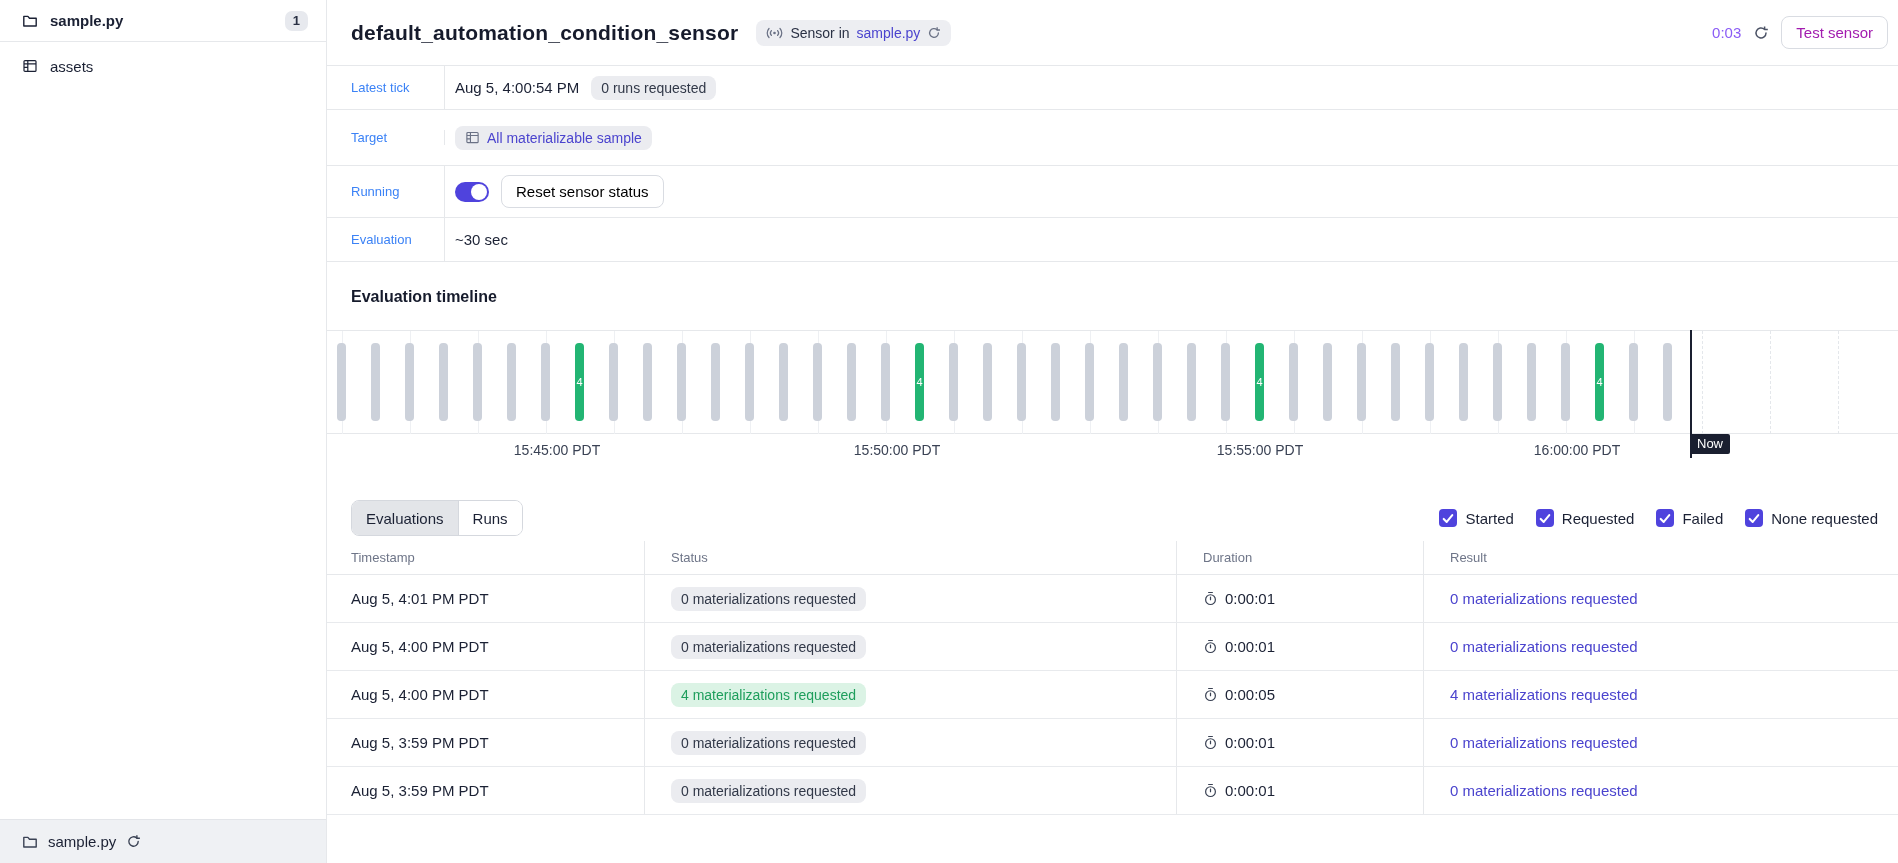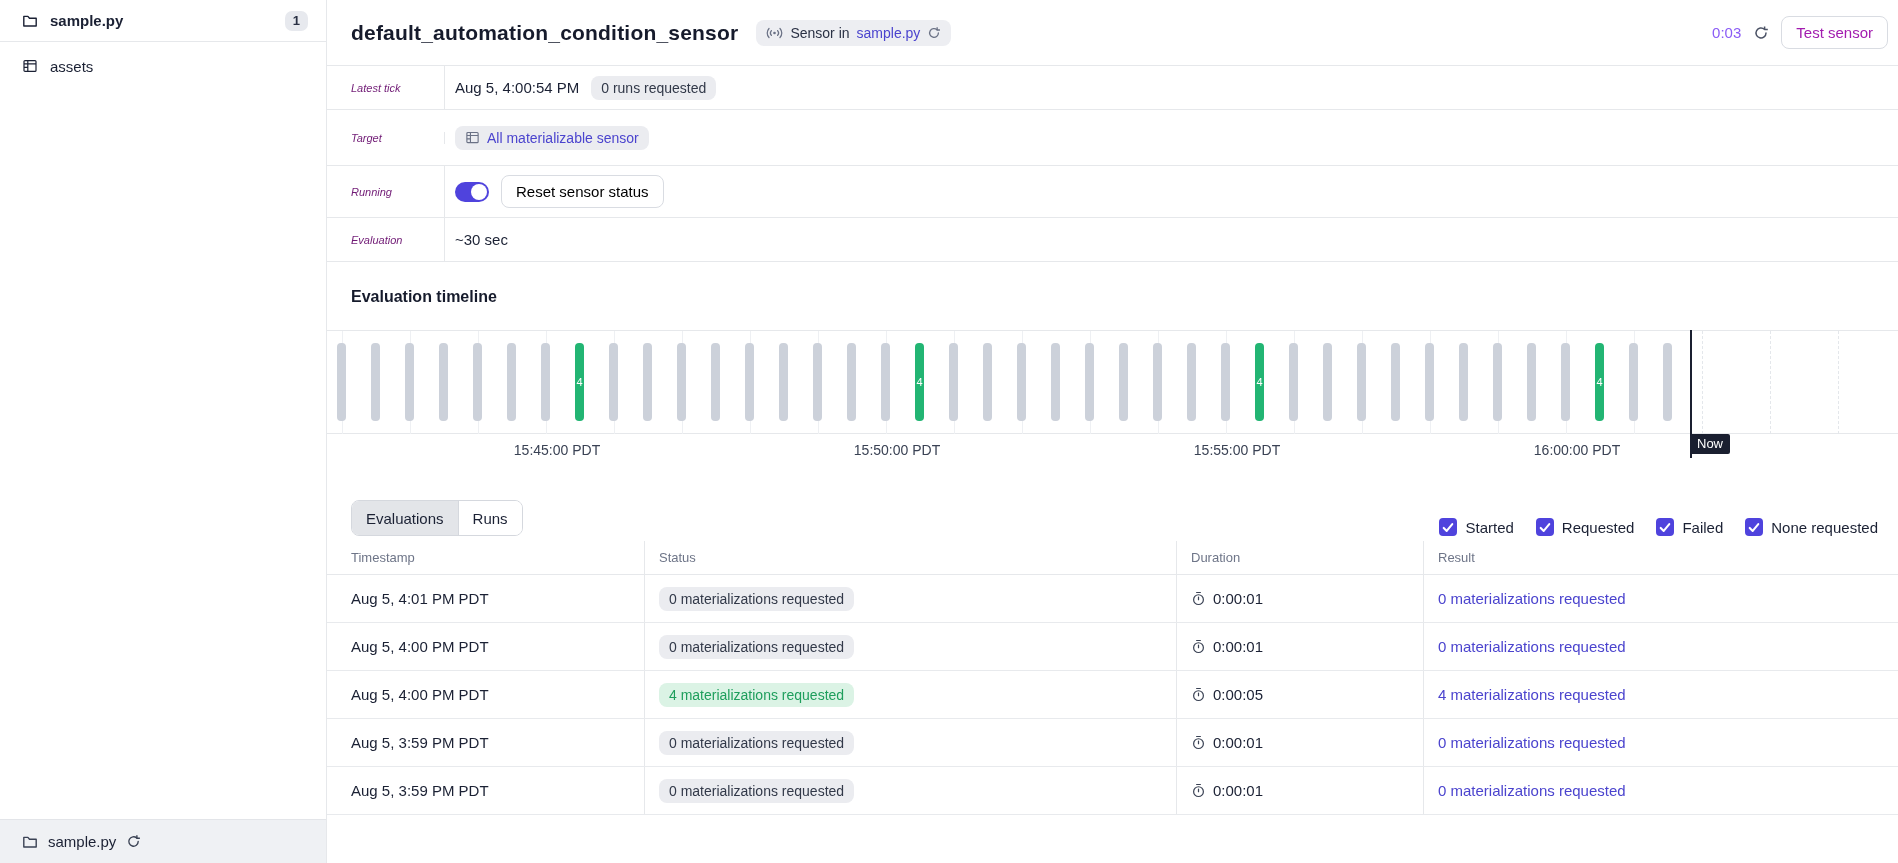--- a/index.html
+++ b/index.html
@@ -39,7 +39,7 @@
   
   .irow { display:flex; border-bottom:1px solid #e6e8eb; }
   .ilabel { width:118px; flex:0 0 118px; border-right:1px solid #e6e8eb;
-    display:flex; align-items:center; padding-left:24px; font-size:11px; color:#701a75;font-style:italic; }
+    display:flex; align-items:center; padding-left:24px; font-size:13px; color:#3b82f6; }
   .ival { display:flex; align-items:center; gap:12px; padding-left:10px; font-size:15px; }
   .r44{height:44px;} .r56{height:56px;align-items:center;} .r52{height:52px;}
   .pill { background:#ebecf0; border-radius:8px; padding:4px 10px; font-size:14px; color:#323949;

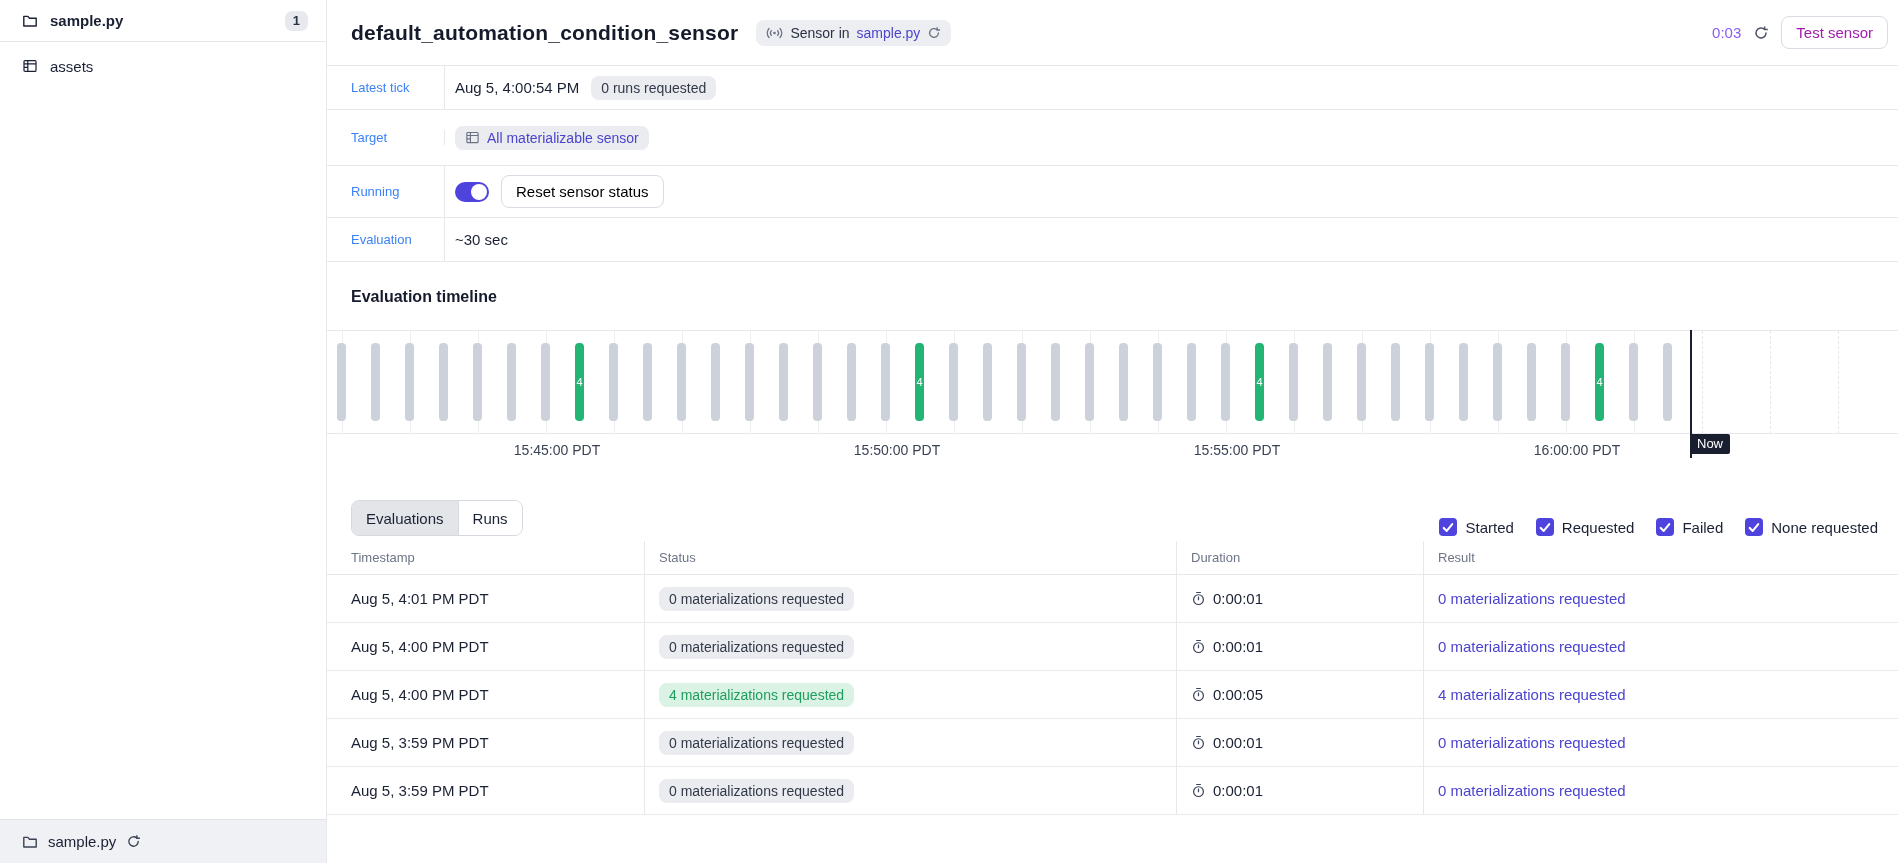--- a/index.html
+++ b/index.html
@@ -186,7 +186,7 @@
                   </g>
                 </svg>
             </span>
-            <a class="link">All materializable sensor</a>
+            <a class="link">All materializable sample</a>
           </span>
         </div>
       </div>

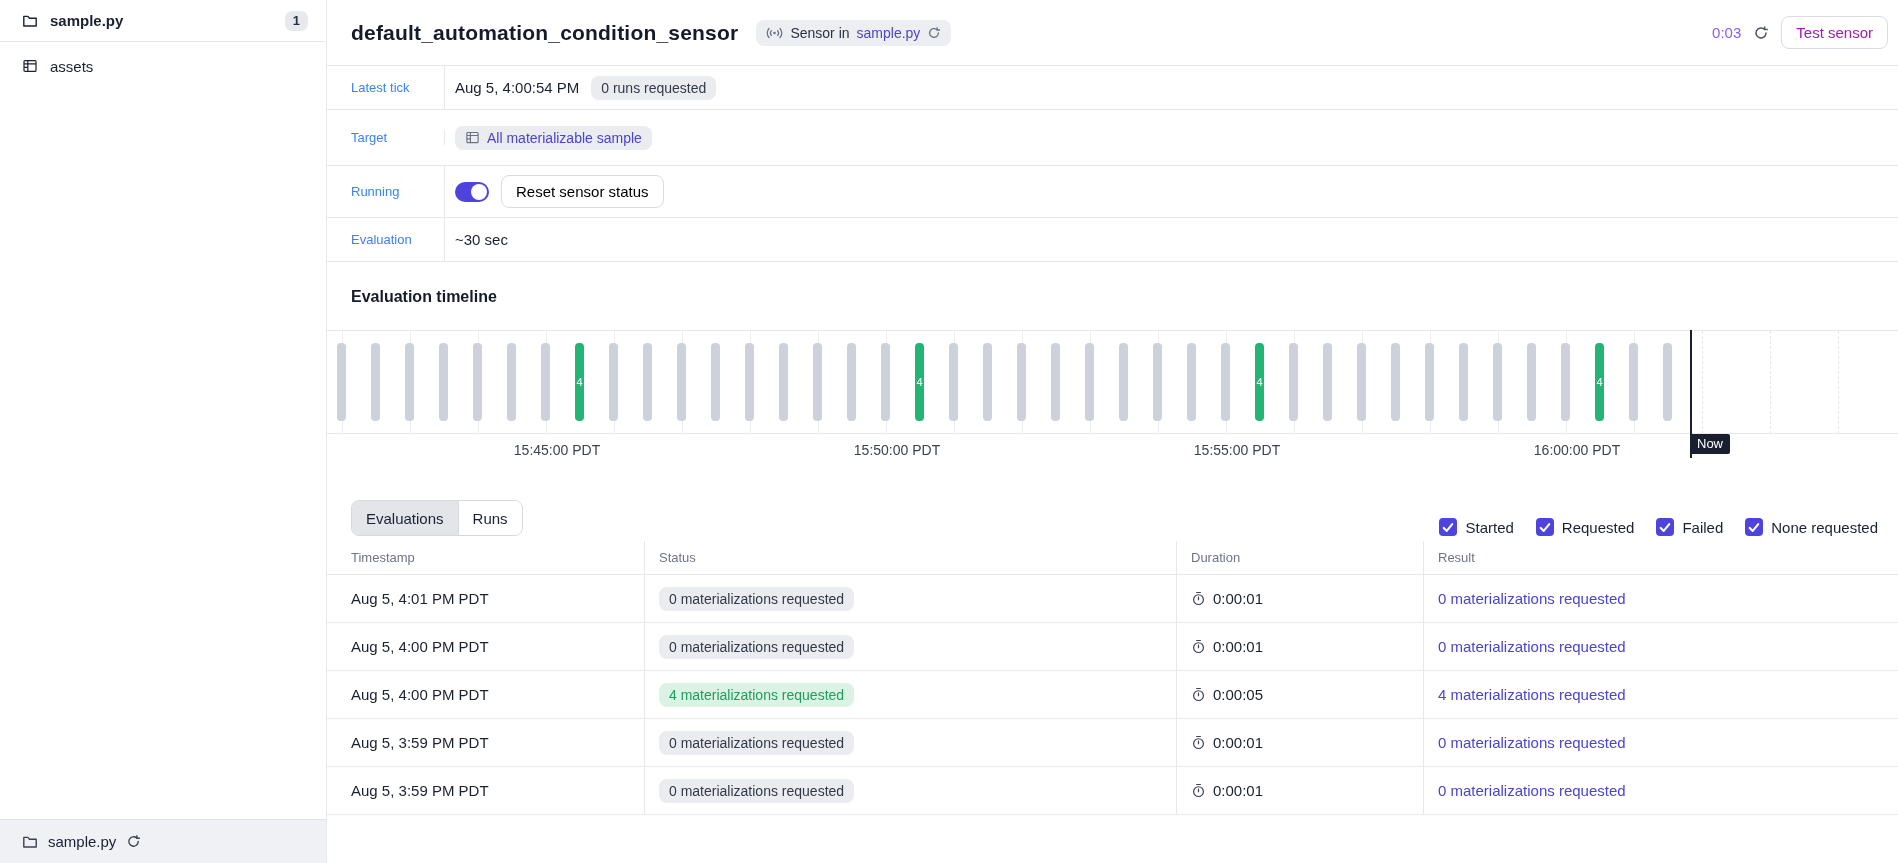--- a/index.html
+++ b/index.html
@@ -286,7 +286,7 @@
       <div class="now-tip" style="left:1363px">Now</div>
       <span class="tick-label" style="left:230px">15:45:00 PDT</span>
       <span class="tick-label" style="left:570px">15:50:00 PDT</span>
-      <span class="tick-label" style="left:910px">15:55:00 PDT</span>
+      <span class="tick-label" style="left:933px">15:55:00 PDT</span>
       <span class="tick-label" style="left:1250px">16:00:00 PDT</span>
     </div>
 

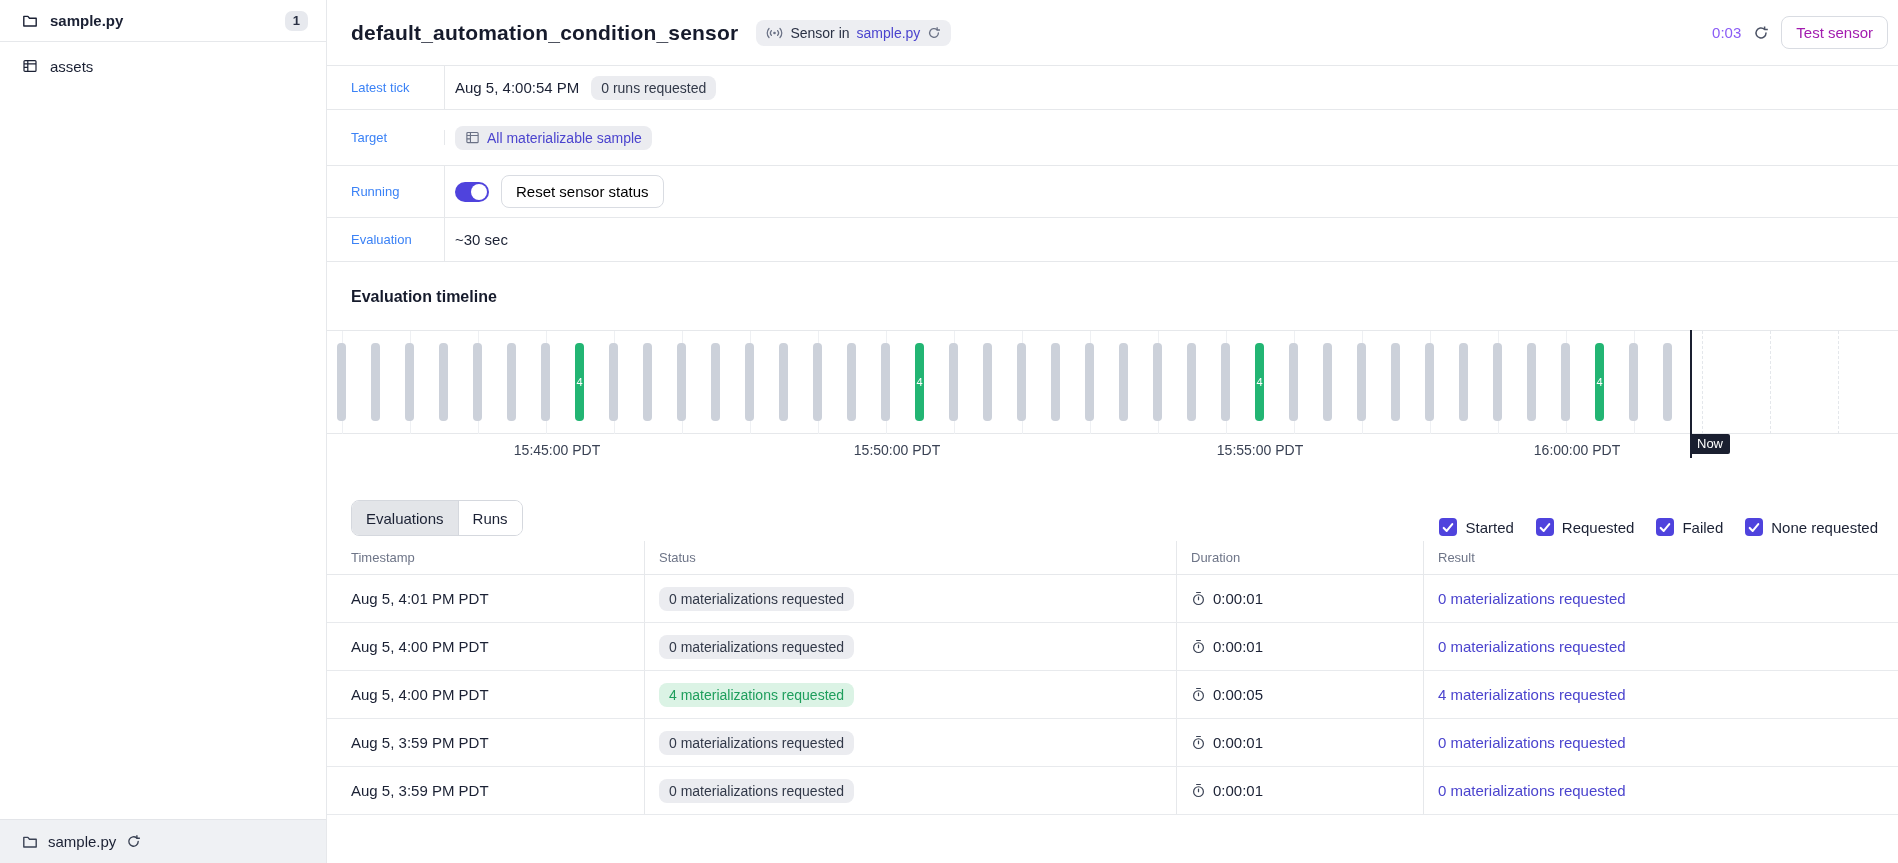--- a/index.html
+++ b/index.html
@@ -66,7 +66,7 @@
     font-size:14px; color:#3a4254; white-space:nowrap; }
 
   
-  .tabs-row { margin-top:36px; height:36px; display:flex; align-items:flex-end;
+  .tabs-row { margin-top:36px; height:36px; display:flex; align-items:center;
     justify-content:space-between; padding:0 20px 0 24px;gap:44px; }
   .segmented { display:flex; border:1px solid #d5d8de; border-radius:8px; overflow:hidden; height:36px; }
   .segment { padding:0 14px; font-size:15px; display:flex; align-items:center; cursor:pointer;

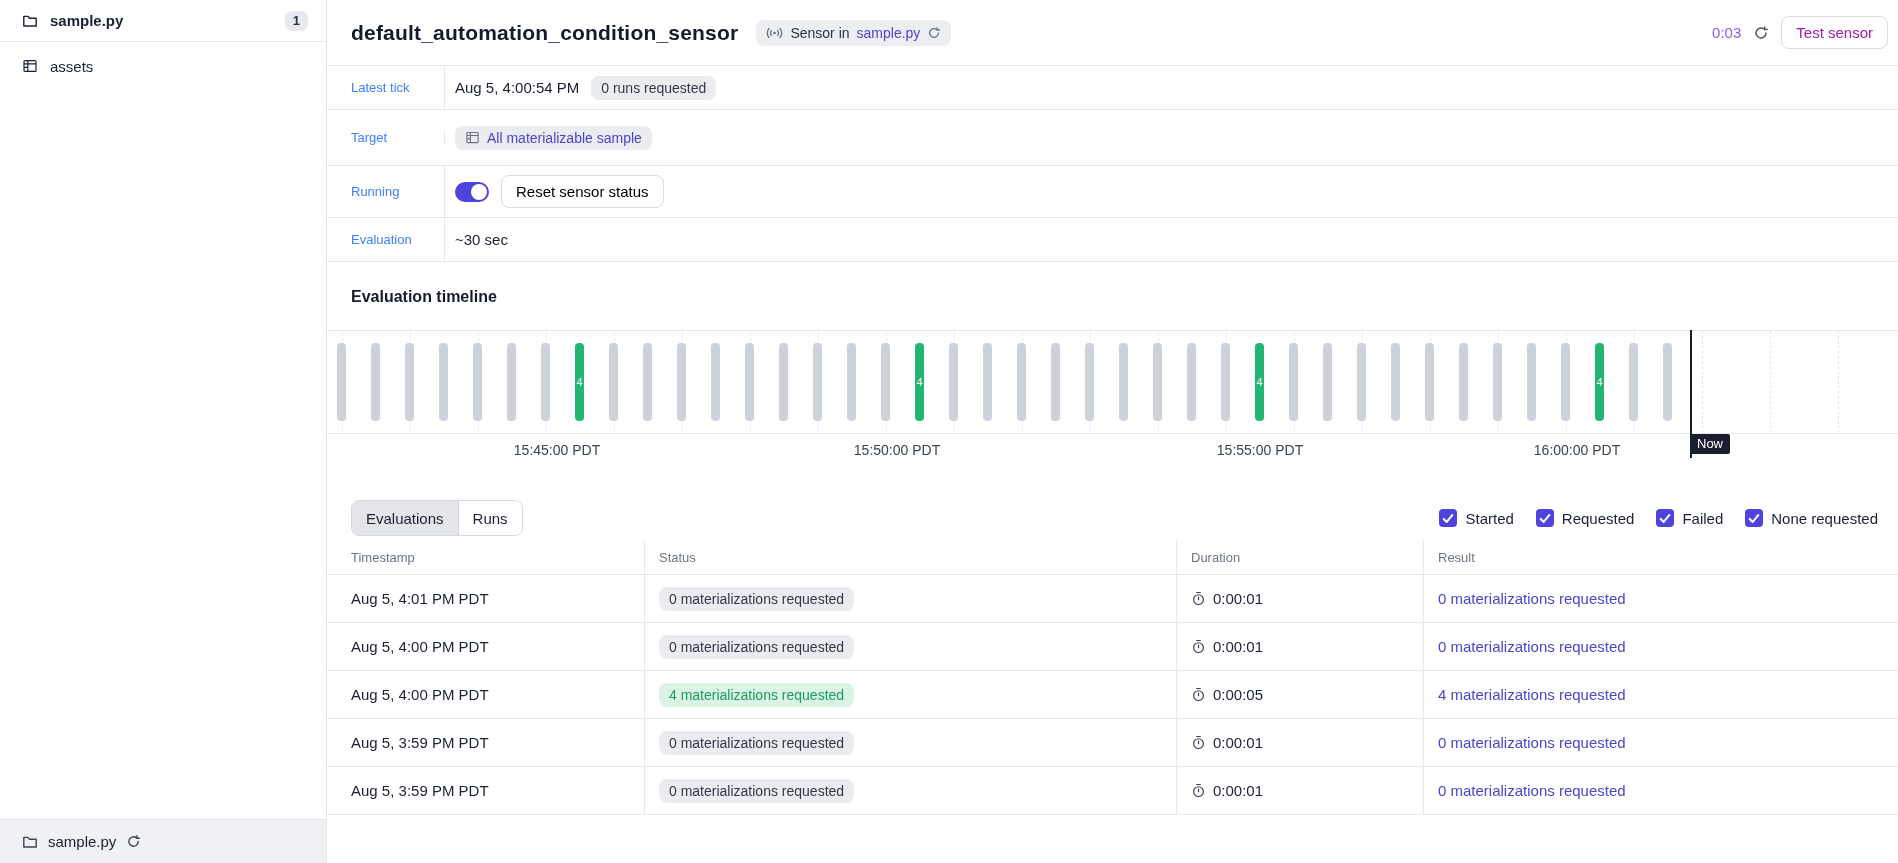--- a/index.html
+++ b/index.html
@@ -83,7 +83,7 @@
   .tgrid { display:grid; grid-template-columns:317px 532px 247px 475px; align-items:center; }
   .thead { height:34px; border-bottom:1px solid #e6e8eb; color:#6e7588; font-size:13px; }
   .trow { height:48px; border-bottom:1px solid #e8eaed; font-size:15px; }
-  .cell { padding-left:14px; display:flex; align-items:center; gap:7px; height:100%; }
+  .cell { padding-left:26px; display:flex; align-items:center; gap:7px; height:100%; }
   .cell.c0 { padding-left:24px; }
   .tgrid .cell.bl { border-left:1px solid #e6e8eb; }
   .badge-gray { background:#ebecf0; border-radius:8px; padding:4px 10px; font-size:14px; color:#323949; }

